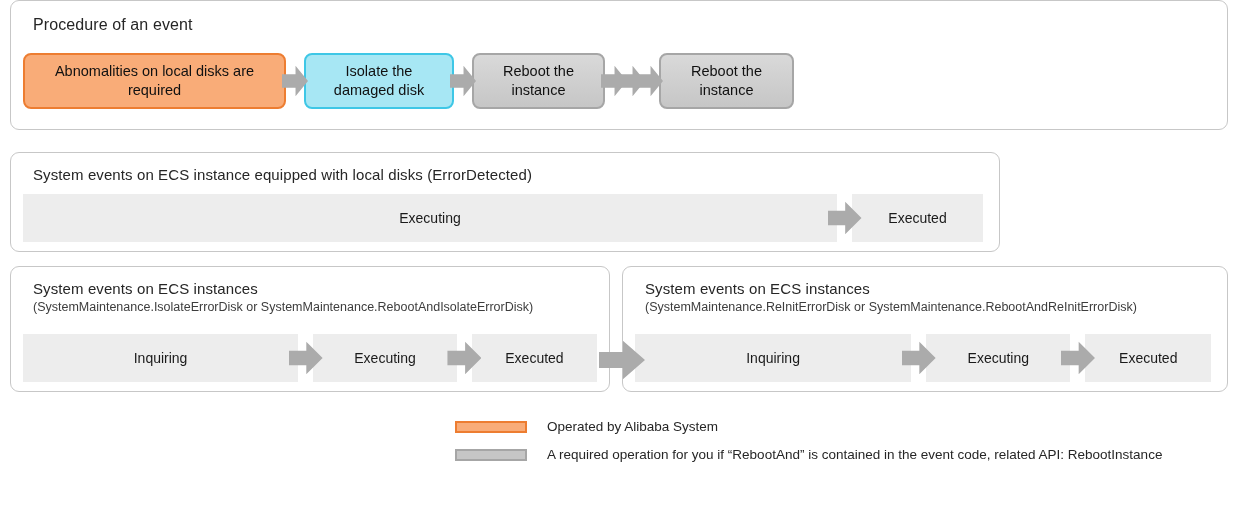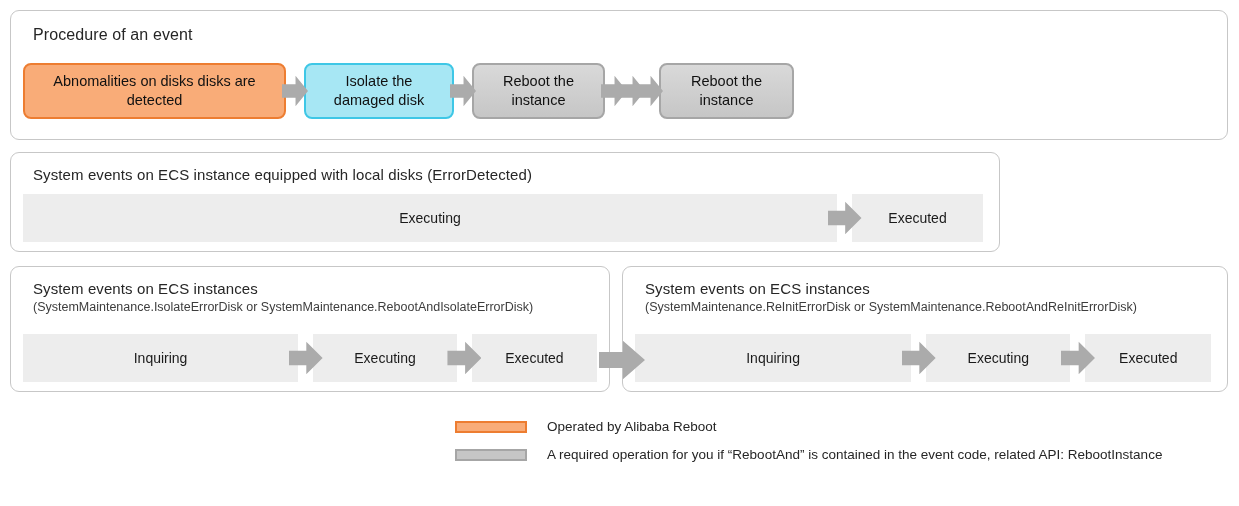--- a/index.html
+++ b/index.html
@@ -18,7 +18,7 @@
     border: 1.5px solid #c7c7c7;
     border-radius: 9px;
   }
-  #panel-procedure { left: 10px; top: 10px;  width: 1218px; height: 130px; }
+  #panel-procedure { left: 10px; top: 0;  width: 1218px; height: 130px; }
   #panel-error     { left: 10px; top: 152px; width: 990px; height: 100px; }
   #panel-isolate   { left: 10px; top: 266px; width: 600px;  height: 126px; }
   #panel-reinit    { left: 622px; top: 266px; width: 606px; height: 126px; }

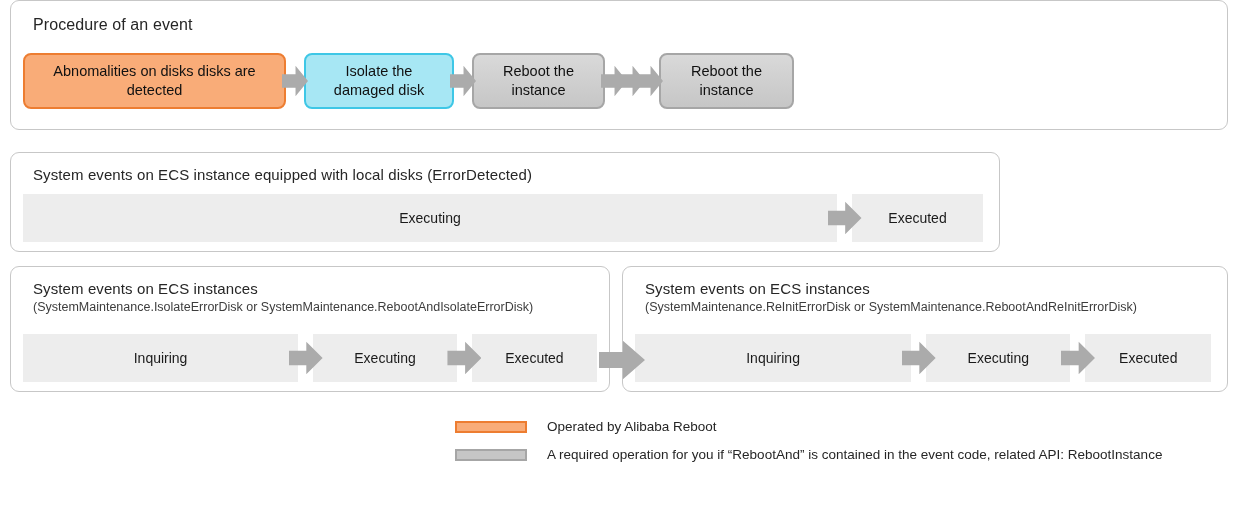--- a/index.html
+++ b/index.html
@@ -148,7 +148,7 @@
 <div class="panel" id="panel-procedure">
   <div class="panel-title">Procedure of an event</div>
   <div class="flow">
-    <div class="step alibaba" style="flex-basis:263px">Abnomalities on disks disks are detected</div>
+    <div class="step alibaba" style="flex-basis:263px">Abnomalities on local disks are required</div>
     <div class="flow-arrow"></div>
     <div class="step user" style="flex-basis:150px">Isolate the damaged disk</div>
     <div class="flow-arrow"></div>

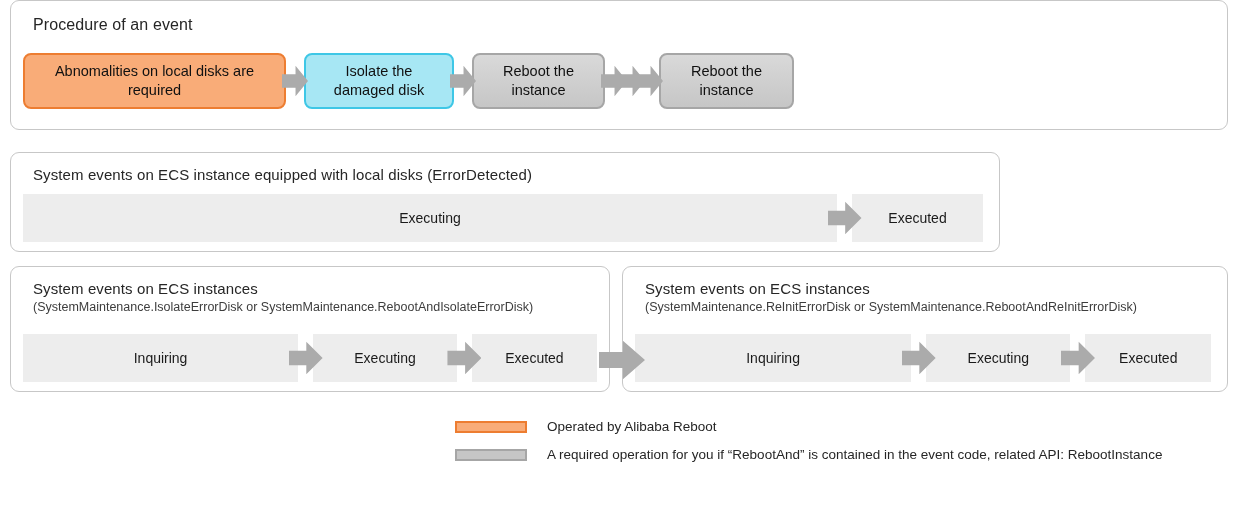--- a/index.html
+++ b/index.html
@@ -208,7 +208,7 @@
 <div id="legend">
   <div class="legend-row">
     <div class="legend-swatch alibaba"></div>
-    <div class="legend-label">Operated by Alibaba Reboot</div>
+    <div class="legend-label">Operated by Alibaba System</div>
   </div>
   <div class="legend-row">
     <div class="legend-swatch conditional"></div>

